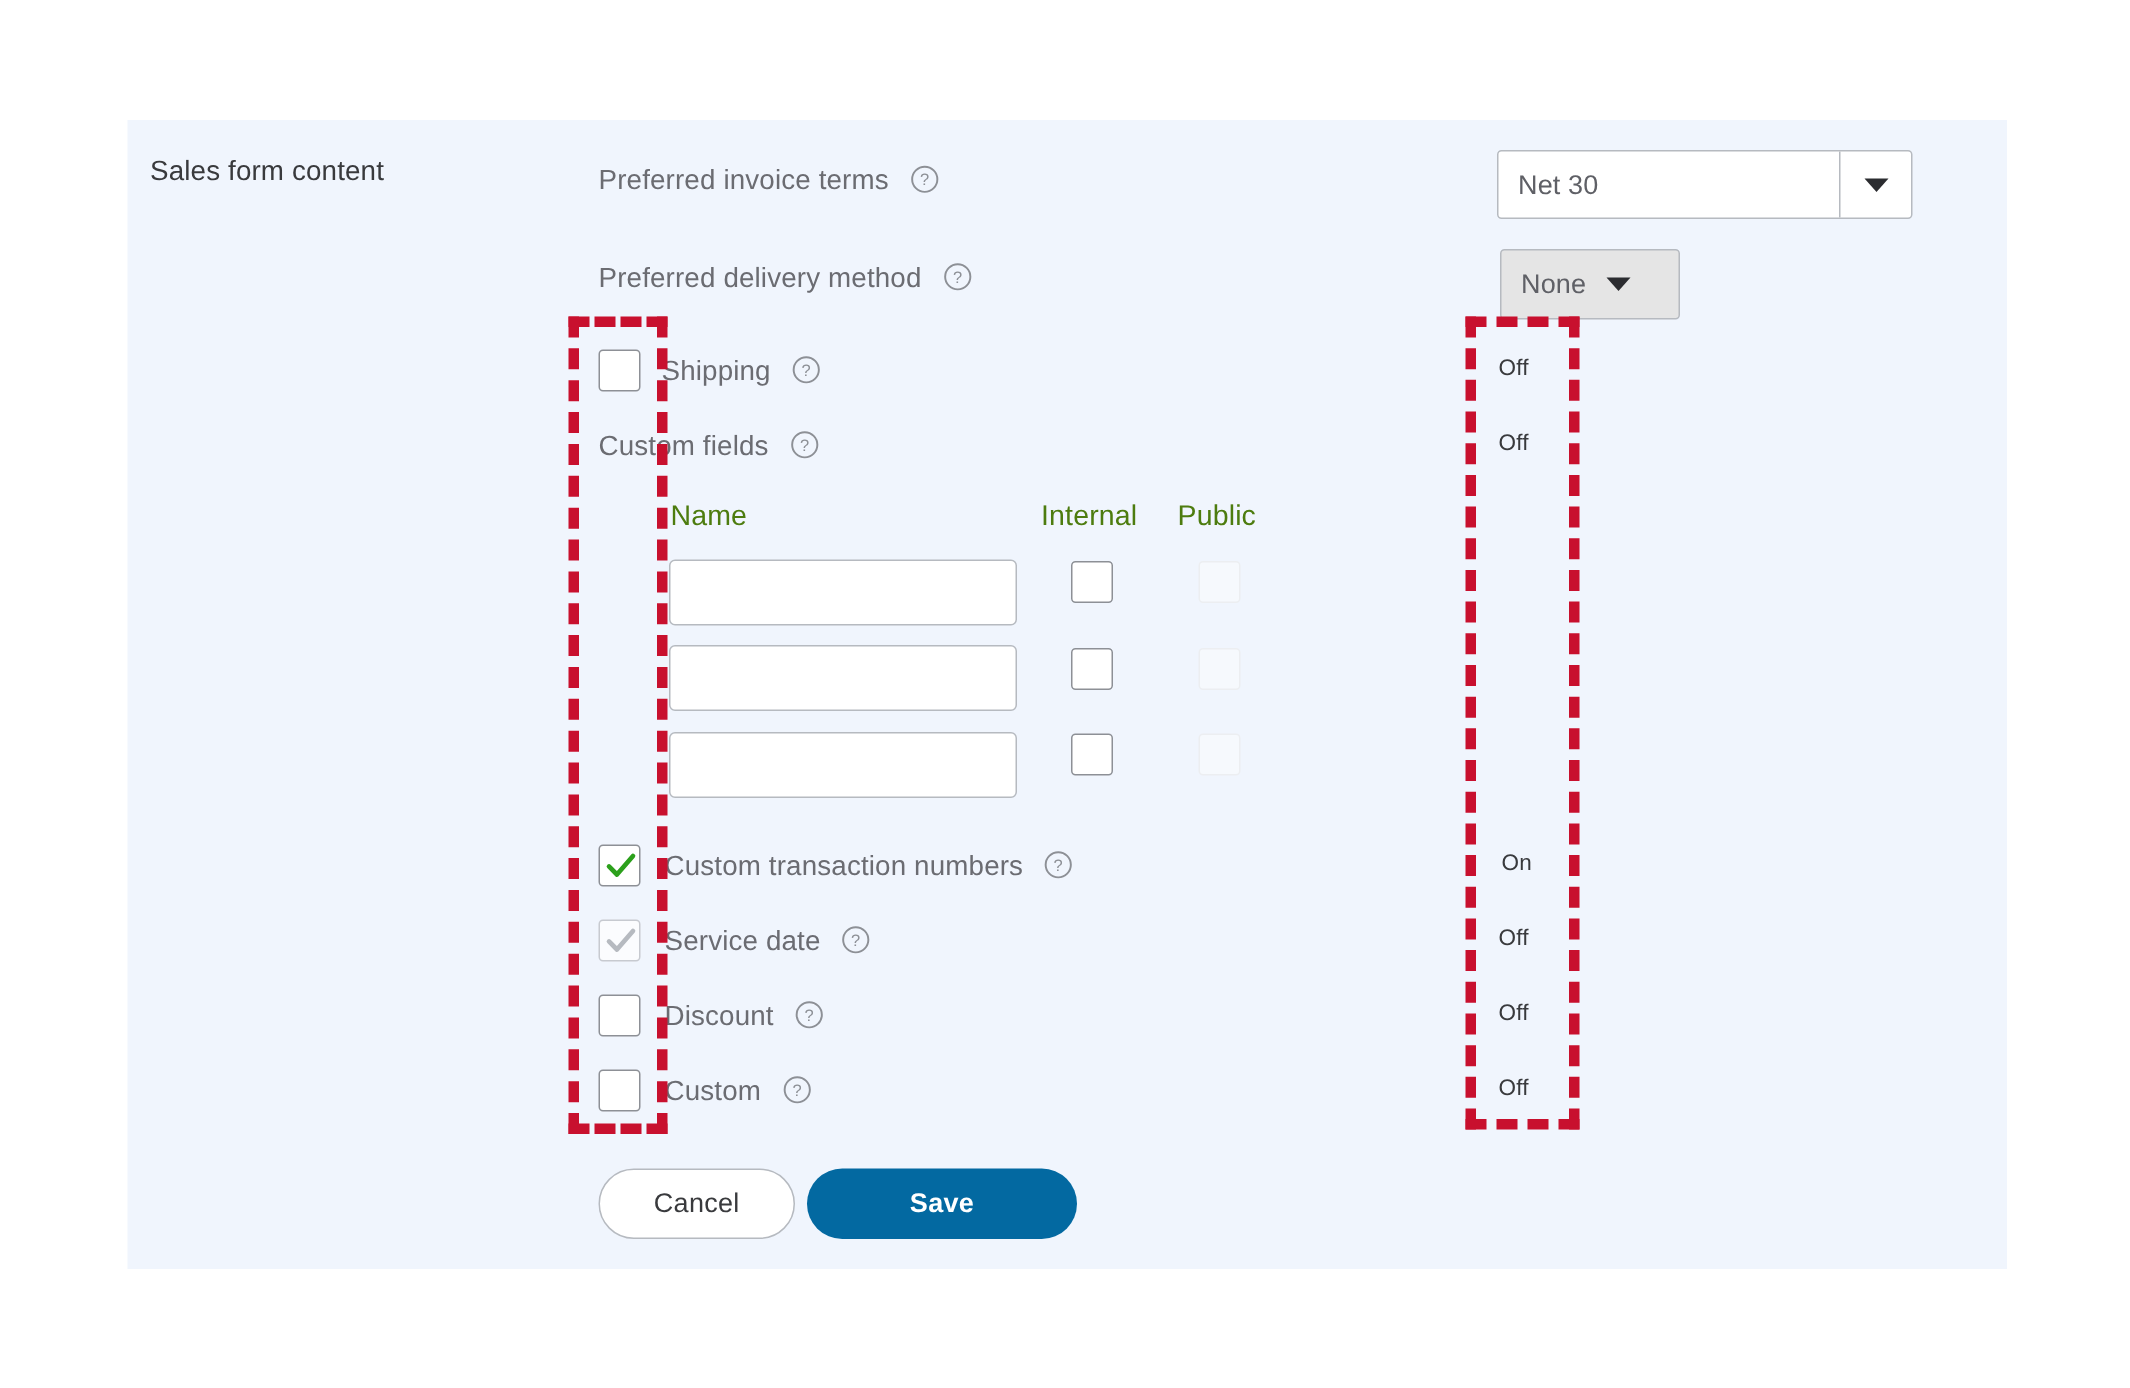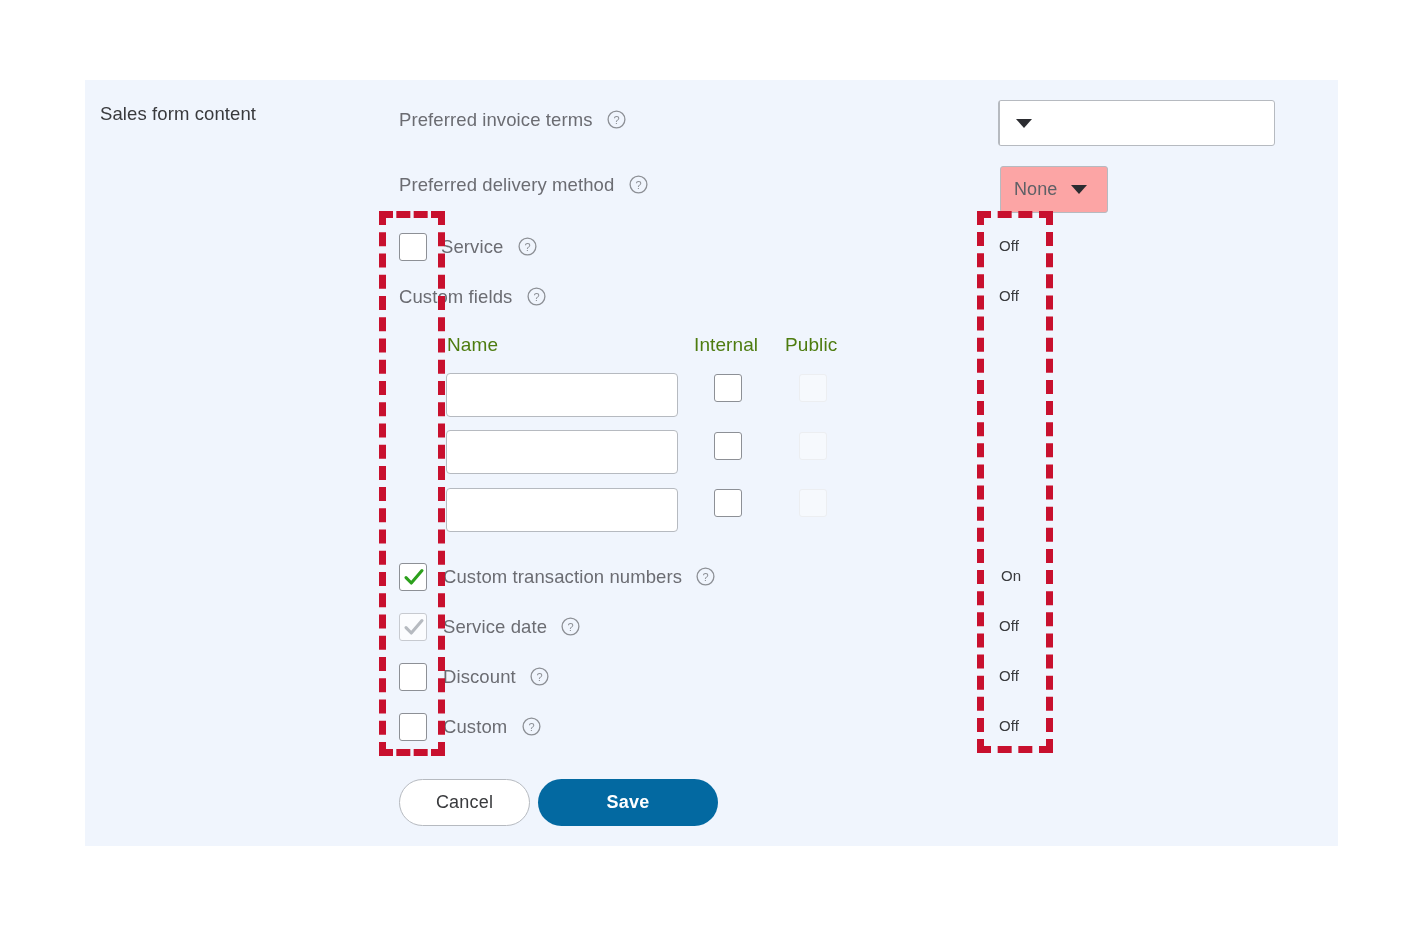--- a/index.html
+++ b/index.html
@@ -233,6 +233,7 @@
   </span>
 </div>
 <div class="dd-wide" style="left:998px; top:100px;">
+  <div class="dd-val">Net 30</div>
   <div class="dd-btn">
     <span class="caret"></span>
   </div>

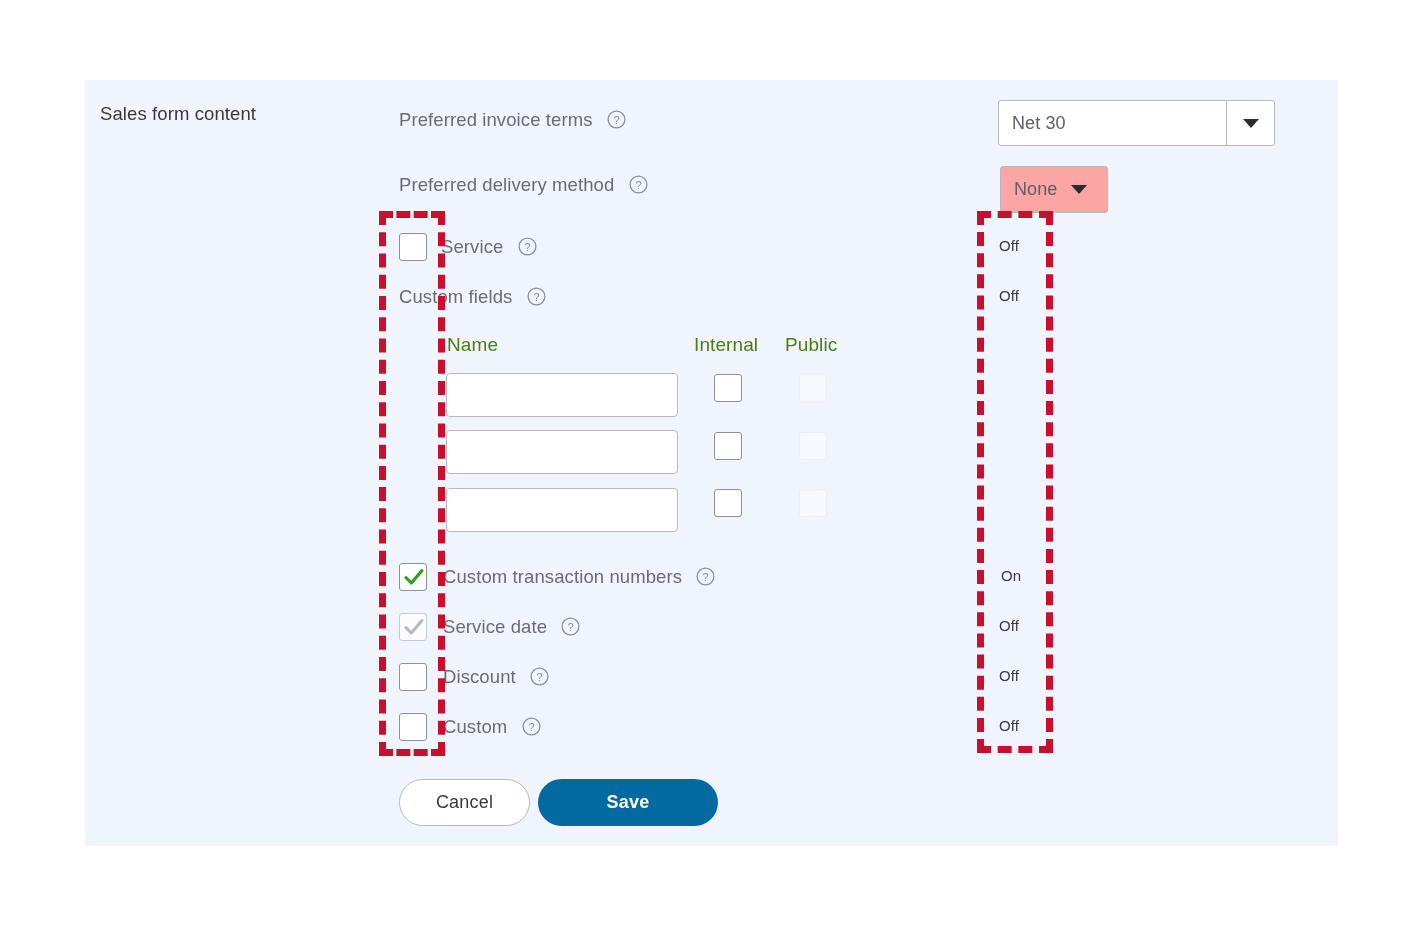--- a/index.html
+++ b/index.html
@@ -128,9 +128,9 @@
   .dd-small {
     position: absolute;
     box-sizing: border-box;
-    width: 108px;
+    width: 120px;
     height: 47px;
-    background: #fca5a5;
+    background: #e5e5e5;
     border: 1.4px solid #b6bac0;
     border-radius: 3px;
     display: flex;

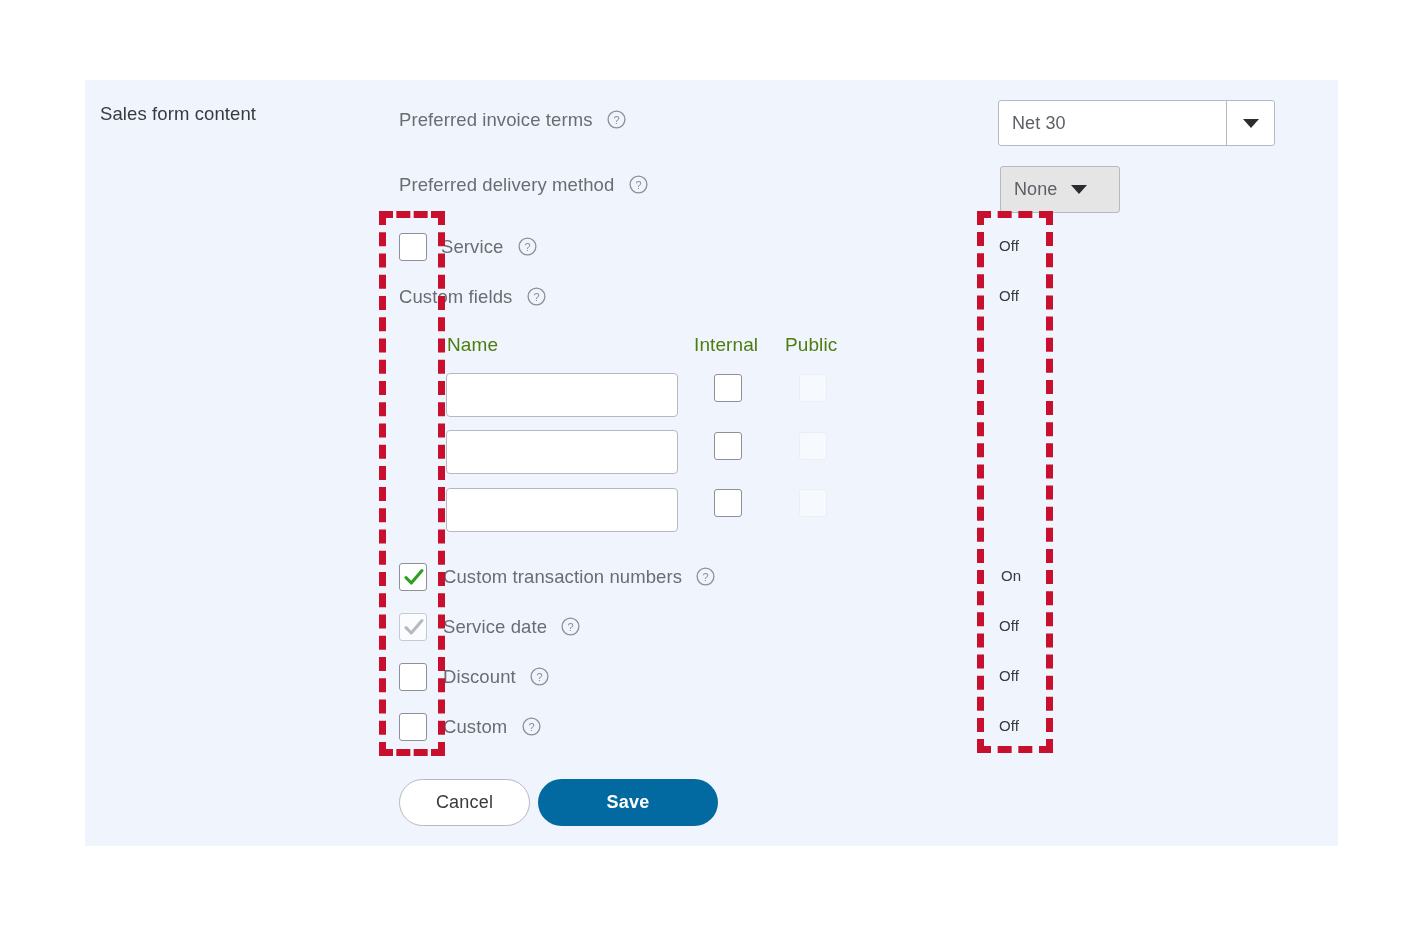--- a/index.html
+++ b/index.html
@@ -257,7 +257,7 @@
 
 <div class="cbx" style="left:399px; top:233px;"></div>
 <div class="field-label" style="left:441px; top:236px;">
-  <span>Service</span>
+  <span>Shipping</span>
   <span class="help-icon">
     <svg width="19" height="19" viewBox="0 0 19 19">
         <circle cx="9.5" cy="9.5" r="8.4" fill="none" stroke="#8d9096" stroke-width="1.3"></circle>

